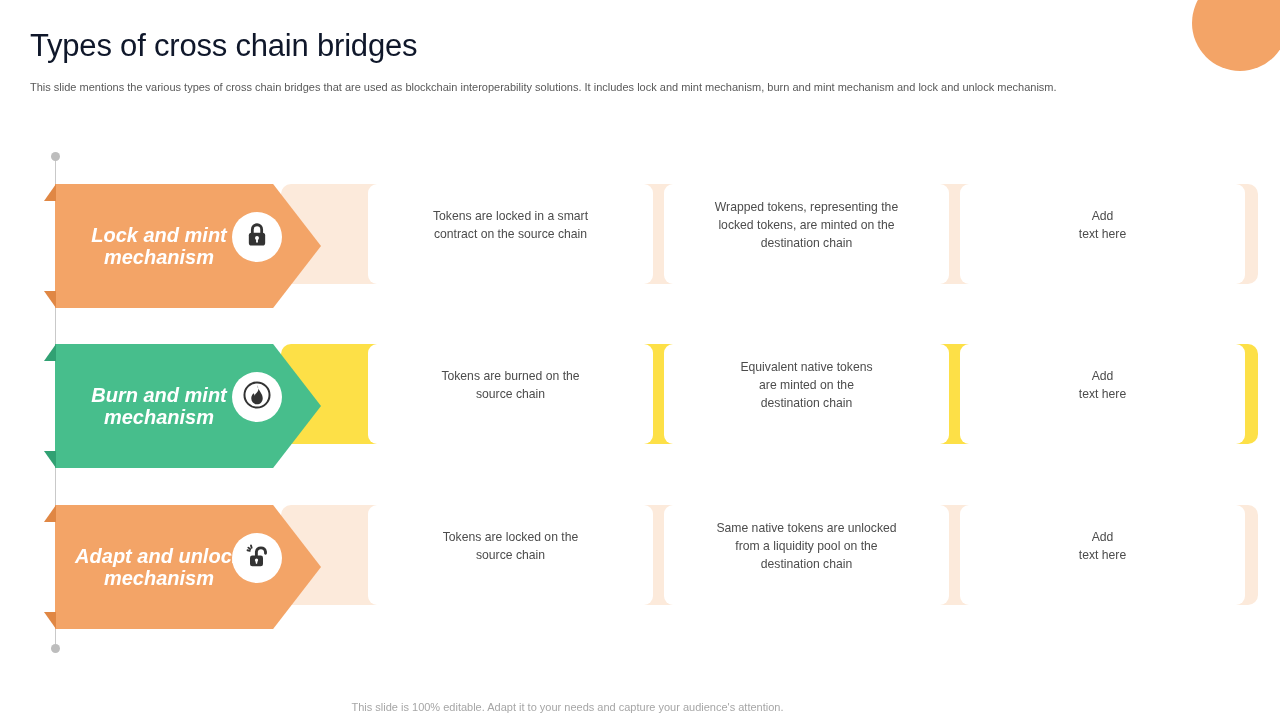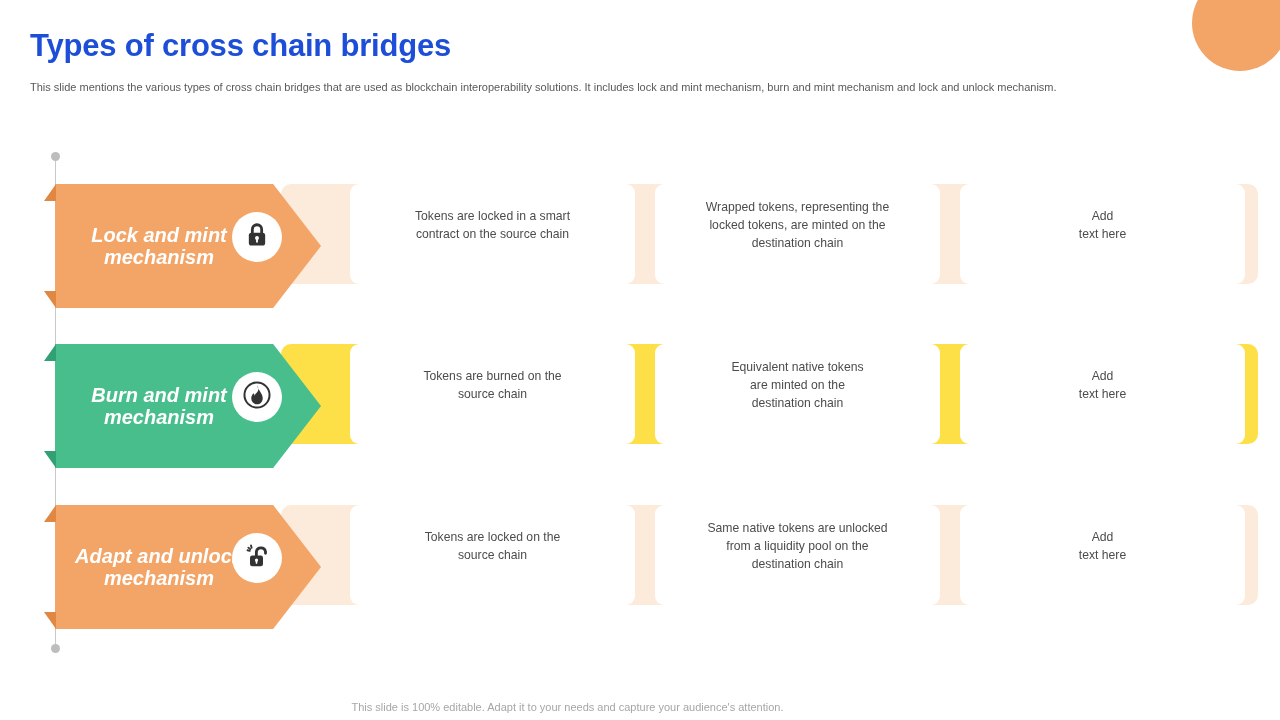--- a/index.html
+++ b/index.html
@@ -34,8 +34,8 @@
     left: 30px;
     top: 28px;
     font-size: 31px;
-    font-weight: bold;
-    color: #1d4ed8;
+    font-weight: normal;
+    color: #0f172a;
     letter-spacing: -0.2px;
     z-index: 2;
   }

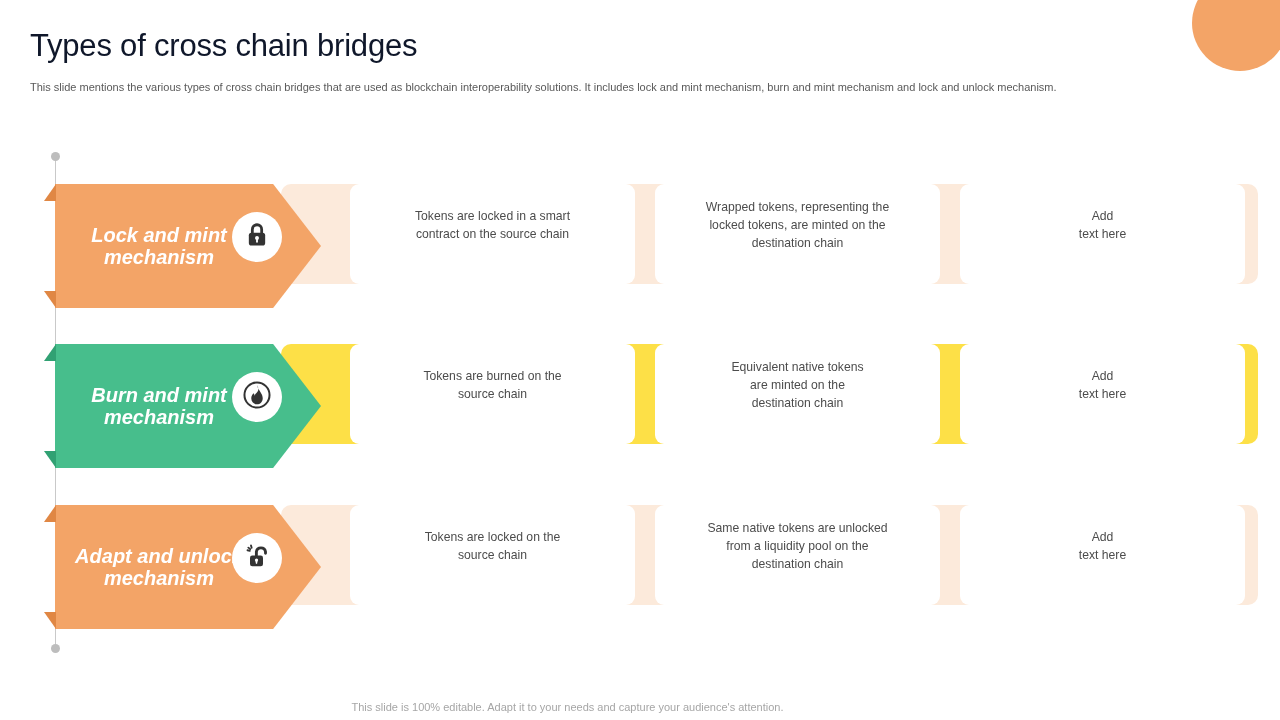--- a/index.html
+++ b/index.html
@@ -95,7 +95,7 @@
     display: flex;
     align-items: center;
     justify-content: flex-end;
-    gap: 20px;
+    gap: 11px;
     padding-right: 13px;
     box-sizing: border-box;
   }

